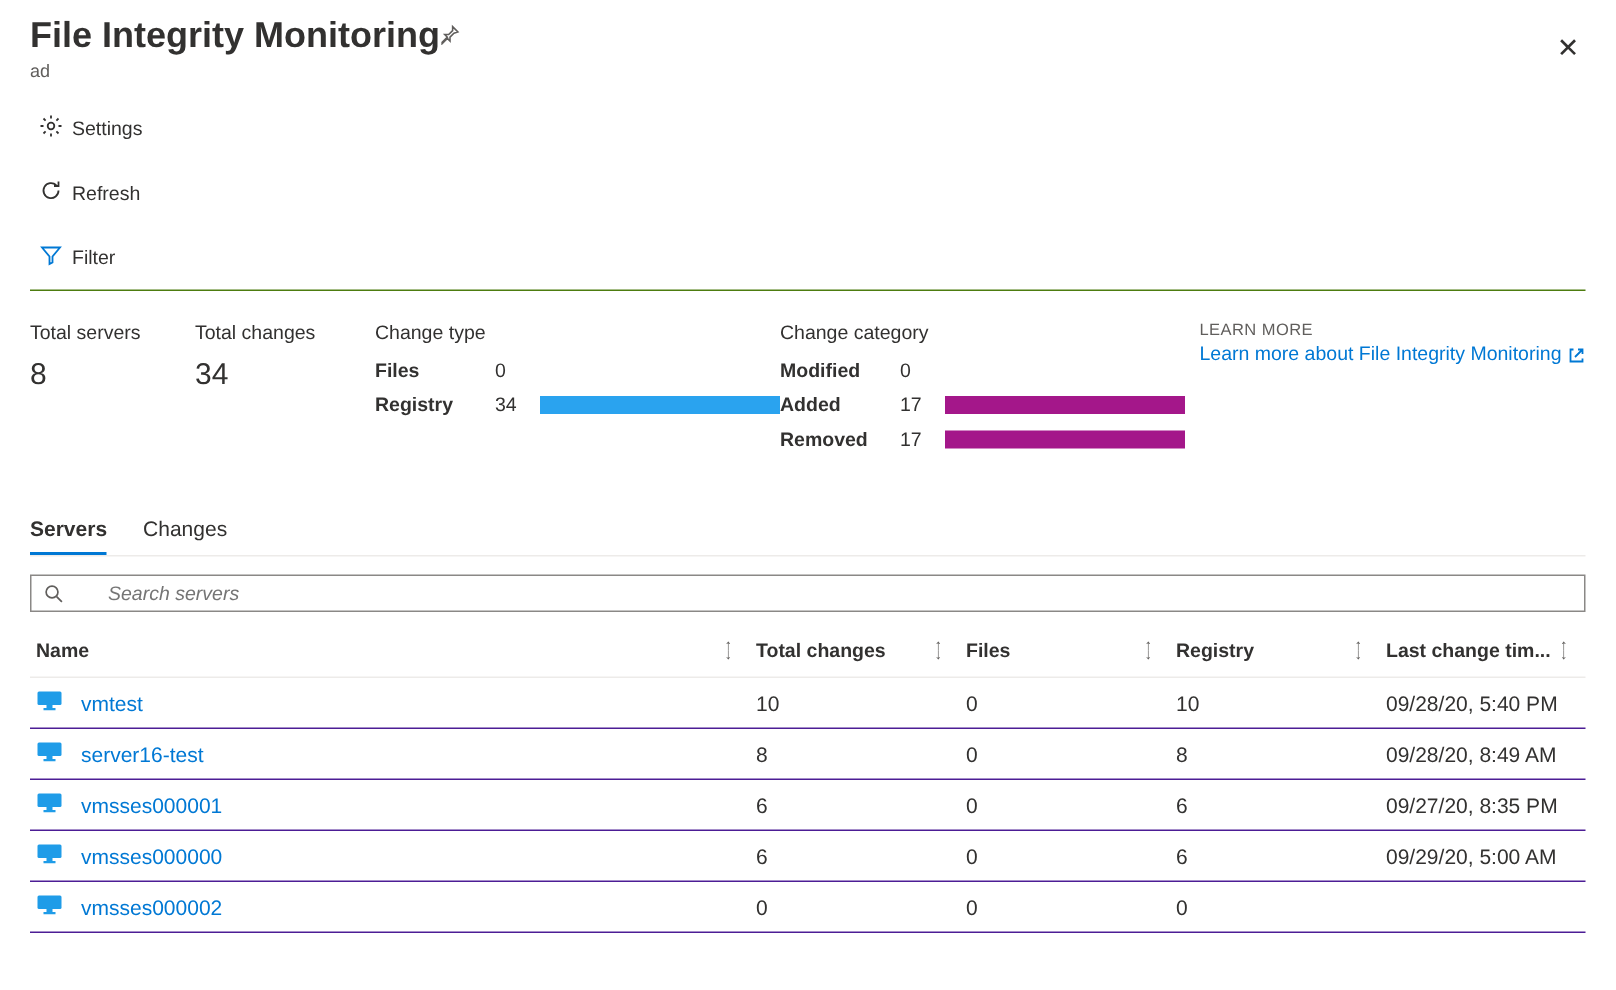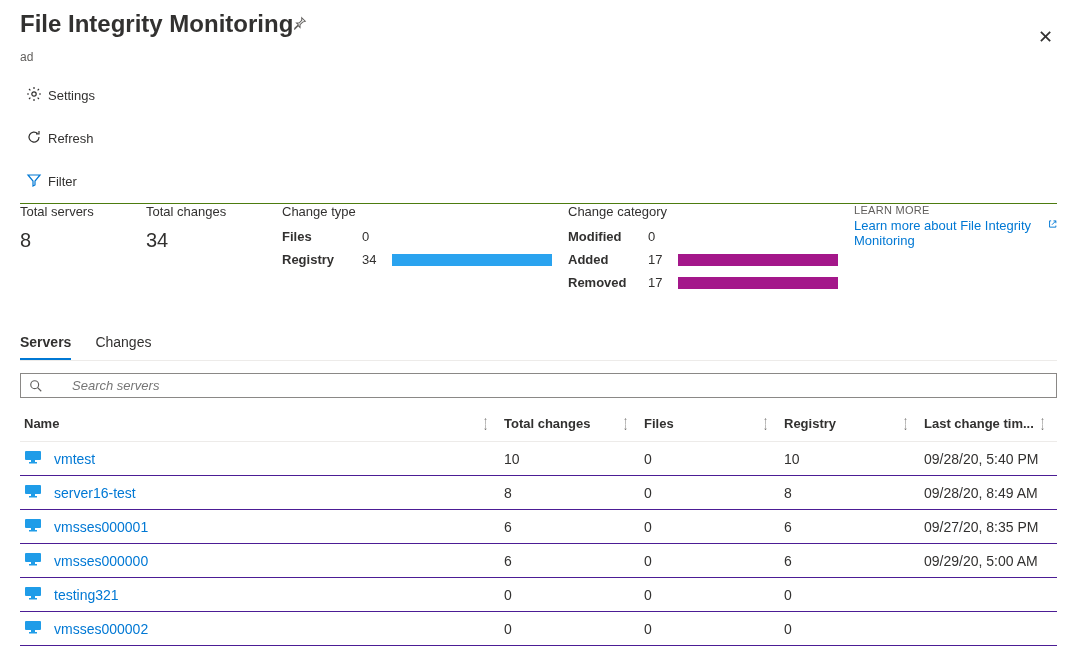--- a/index.html
+++ b/index.html
@@ -8,7 +8,7 @@
 .header-row { display: flex; align-items: center; justify-content: space-between; }
 .title-group { display: flex; align-items: center; }
 .title { font-size: 24px; font-weight: 600; }
-.subtitle { font-size: 12px; color: #605e5c; margin-top: 12px; }
+.subtitle { font-size: 12px; color: #605e5c; margin-top: 2px; }
 .close-x { font-size: 18px; cursor: pointer; color: #323130; padding: 4px; }
 .pin-icon { color: #605e5c; cursor: pointer; }
 

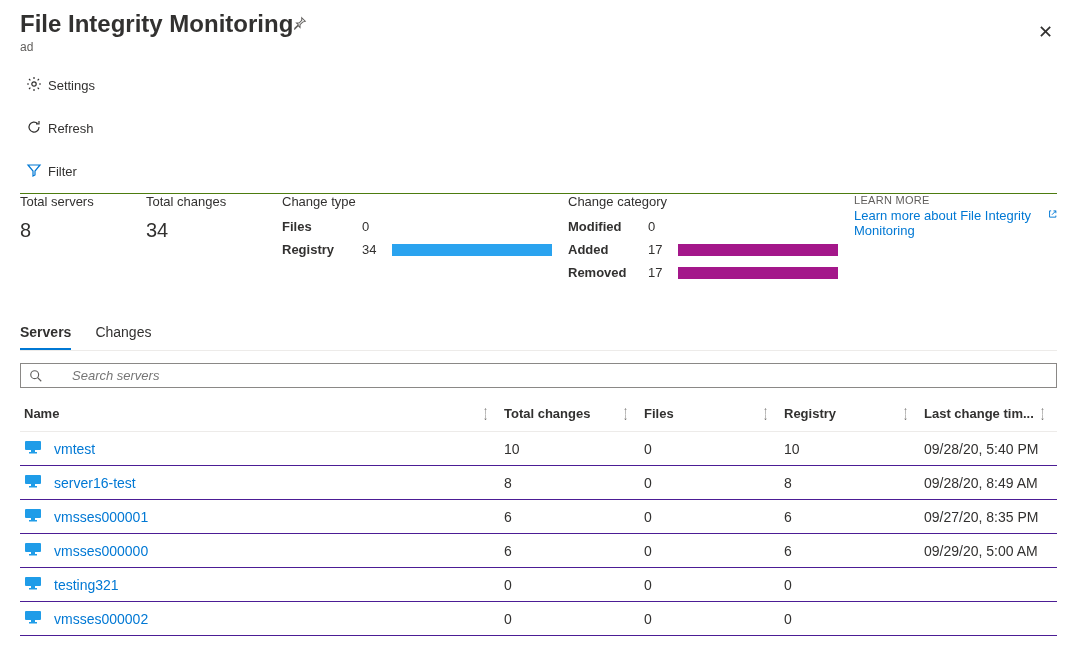--- a/index.html
+++ b/index.html
@@ -18,7 +18,7 @@
 .highlight-box { border: 2px solid #e50000; padding: 2px 8px 4px 6px; position: relative; }
 .cursor-img { position: absolute; left: 32px; top: 22px; pointer-events: none; }
 
-.stats-row { display: flex; gap: 16px; }
+.stats-row { display: flex; gap: 0; margin-top: 20px; }
 .stat-block { min-width: 110px; }
 .stat-label { font-size: 13px; color: #323130; margin-bottom: 10px; }
 .stat-value { font-size: 20px; font-weight: 400; }

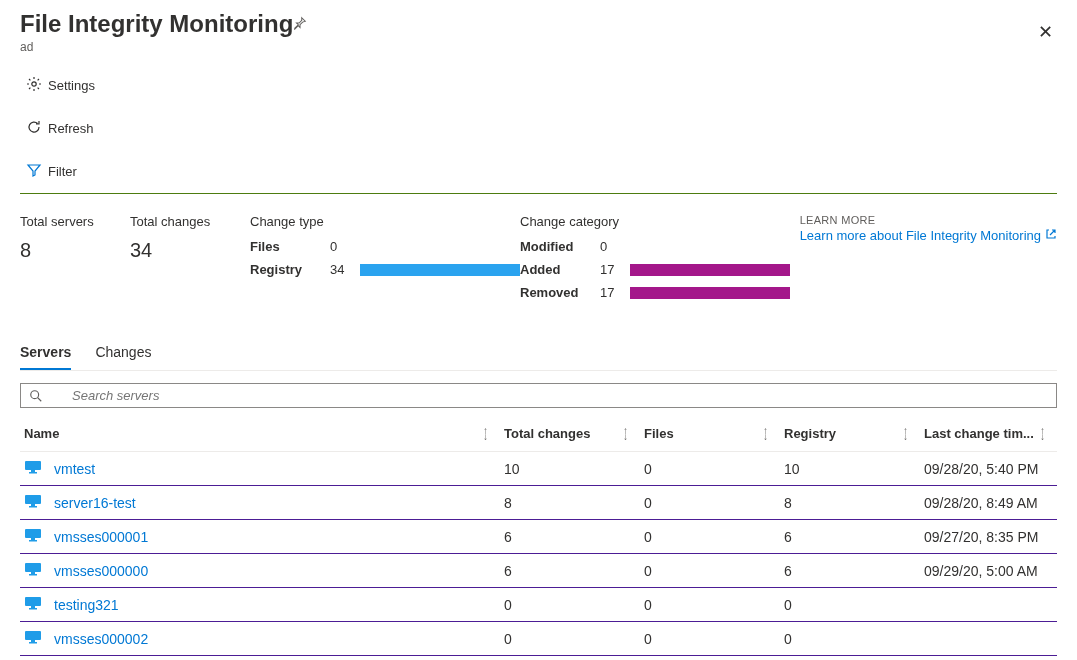--- a/index.html
+++ b/index.html
@@ -34,7 +34,7 @@
 
 .learn-more-block { margin-left: auto; }
 .learn-more-label { font-size: 11px; color: #605e5c; letter-spacing: 0.3px; }
-.learn-more-link { color: #0078d4; font-size: 13px; text-decoration: none; cursor: pointer; display: inline-flex; align-items: flex-start; gap: 4px; margin-top: 2px; }
+.learn-more-link { color: #0078d4; font-size: 13px; text-decoration: none; cursor: pointer; display: inline-flex; align-items: flex-end; gap: 4px; margin-top: 2px; }
 .ext-icon { width: 12px; height: 12px; }
 
 .tabs { display: flex; gap: 24px; margin-top: 28px; border-bottom: 1px solid #edebe9; }

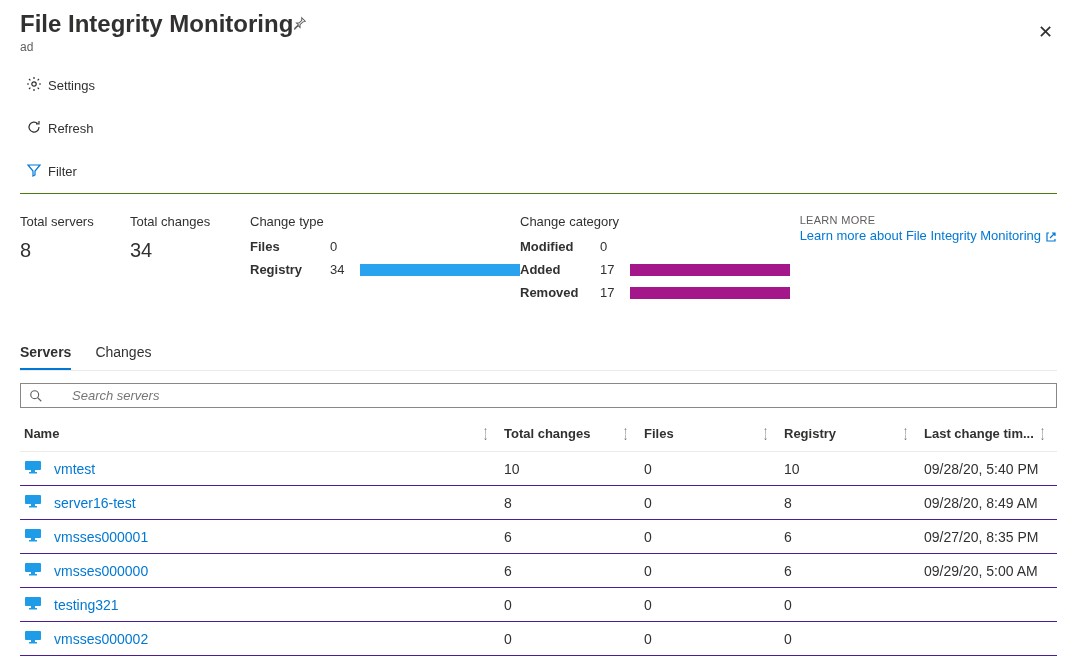--- a/index.html
+++ b/index.html
@@ -267,22 +267,6 @@
                   <rect class="stand" x="7" y="10" width="4" height="2"></rect>
                   <rect class="stand" x="5" y="12" width="8" height="1.5"></rect>
                 </svg></span>
-              <span class="vm-link">testing321</span>
-            </div>
-          </td>
-          <td>0</td>
-          <td>0</td>
-          <td>0</td>
-          <td></td>
-        </tr>
-        <tr>
-          <td>
-            <div class="name-cell">
-              <span><svg class="vm-icon" viewBox="0 0 18 14">
-                  <rect class="screen" x="1" y="1" width="16" height="9" rx="1"></rect>
-                  <rect class="stand" x="7" y="10" width="4" height="2"></rect>
-                  <rect class="stand" x="5" y="12" width="8" height="1.5"></rect>
-                </svg></span>
               <span class="vm-link">vmsses000002</span>
             </div>
           </td>

